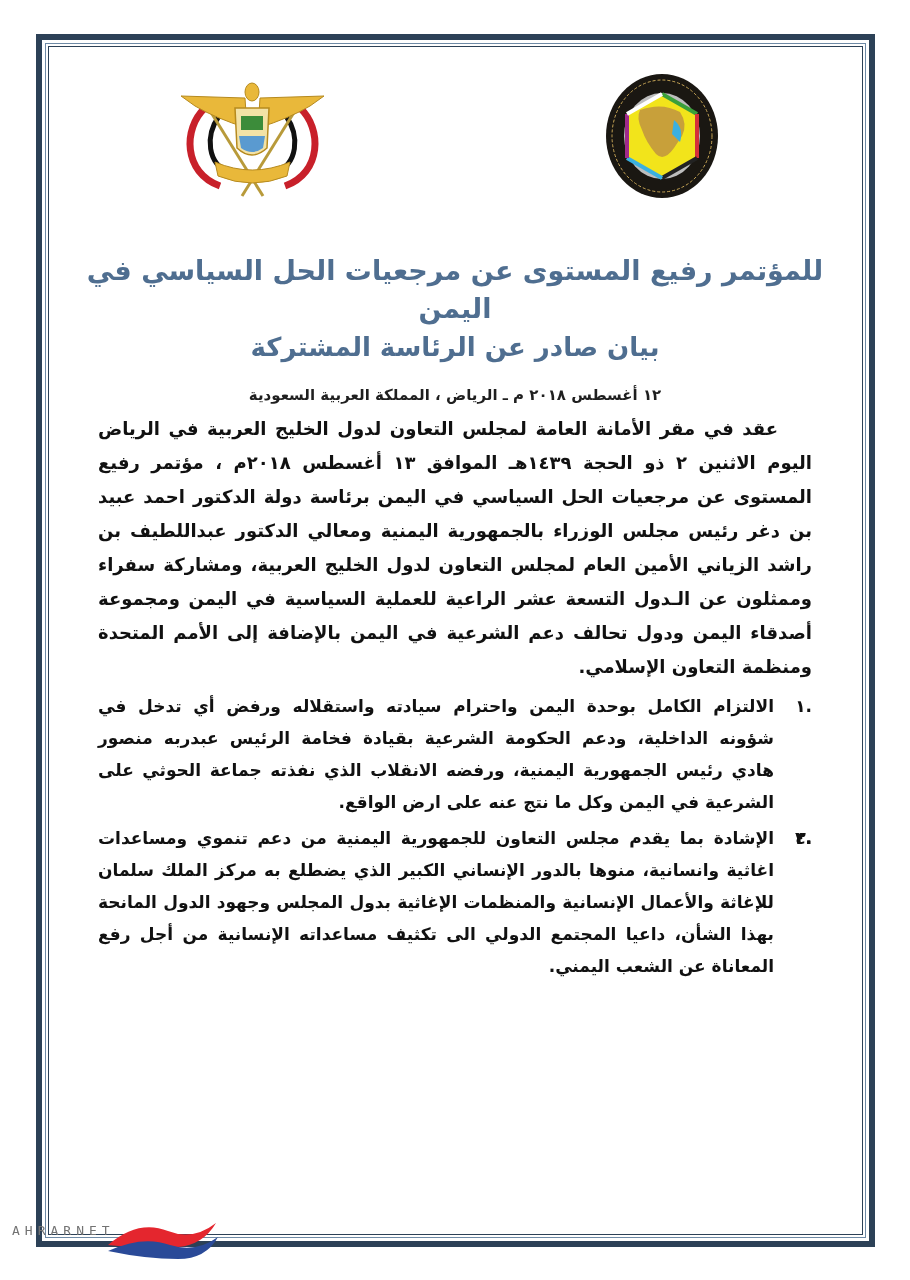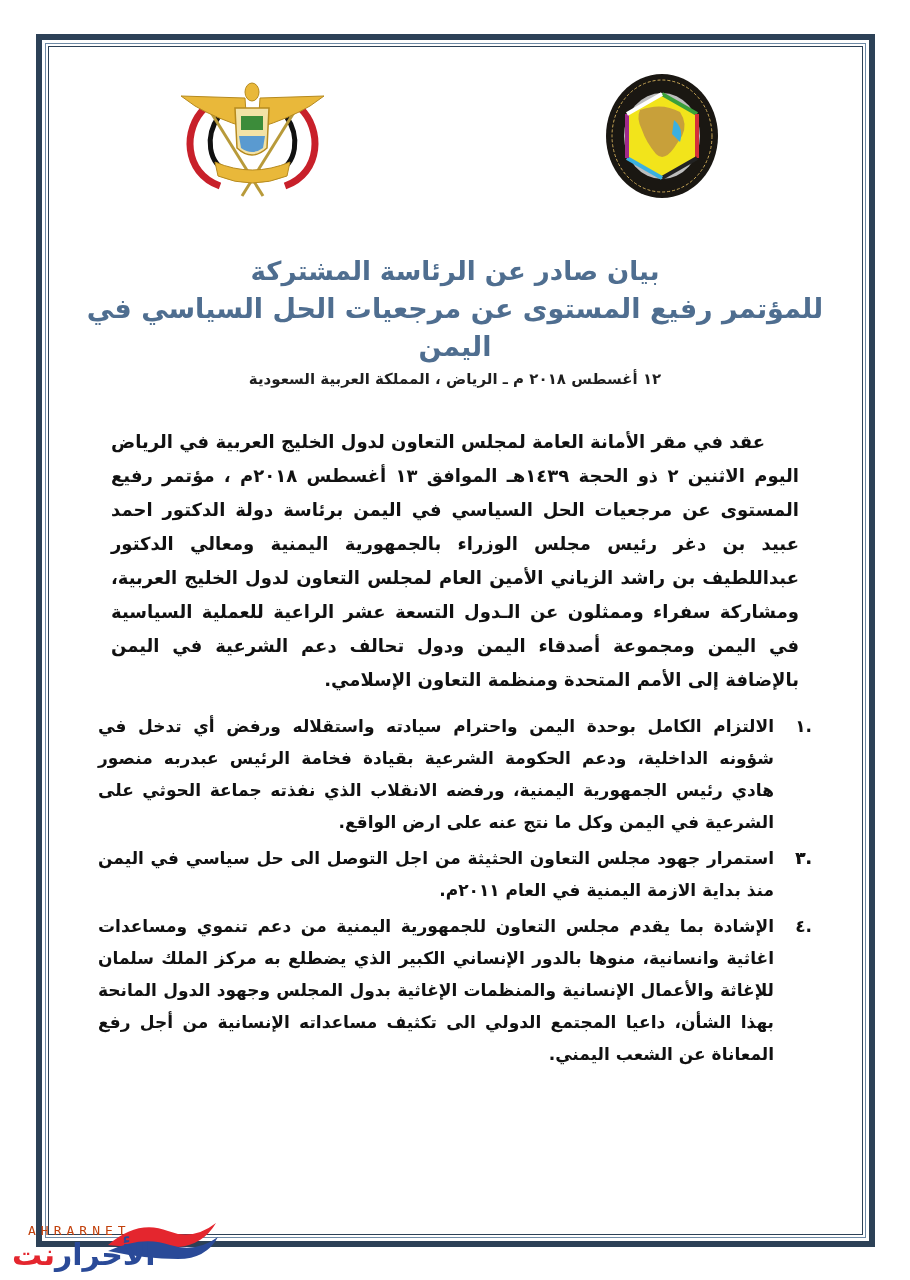--- a/index.html
+++ b/index.html
@@ -213,8 +213,8 @@
 </div>
 
 <div class="title-block">
+  <p class="title-line second">للمؤتمر رفيع المستوى عن مرجعيات الحل السياسي في اليمن</p>
   <p class="title-line">بيان صادر عن الرئاسة المشتركة</p>
-  <p class="title-line second">للمؤتمر رفيع المستوى عن مرجعيات الحل السياسي في اليمن</p>
   <p class="subtitle">١٢ أغسطس ٢٠١٨ م ـ الرياض ، المملكة العربية السعودية</p>
 </div>
 

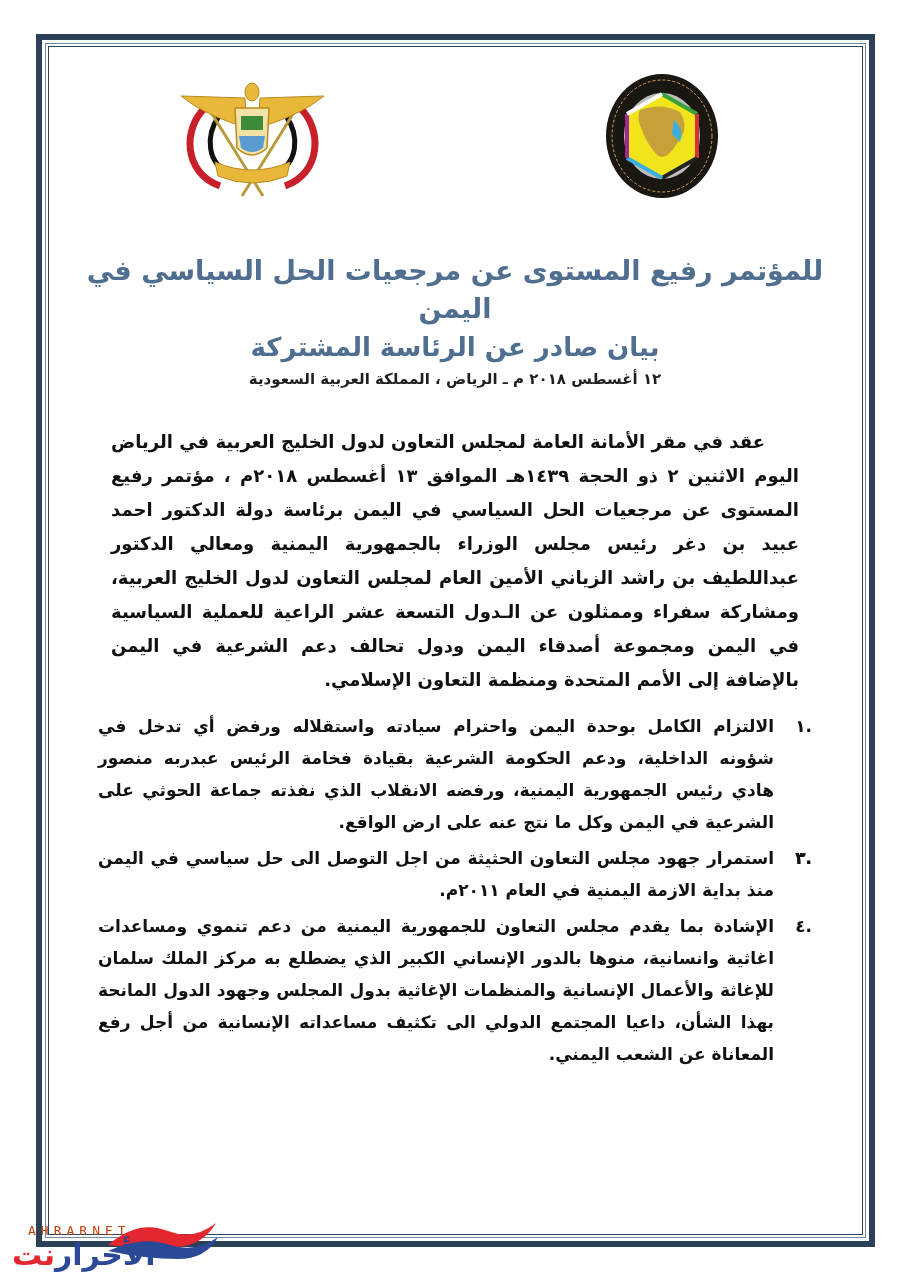--- a/index.html
+++ b/index.html
@@ -81,7 +81,7 @@
       font-weight: bold;
       font-size: 15px;
       line-height: 26px;
-      margin: 0;
+      margin: 16px;
     }
     .body-block {
       position: absolute;

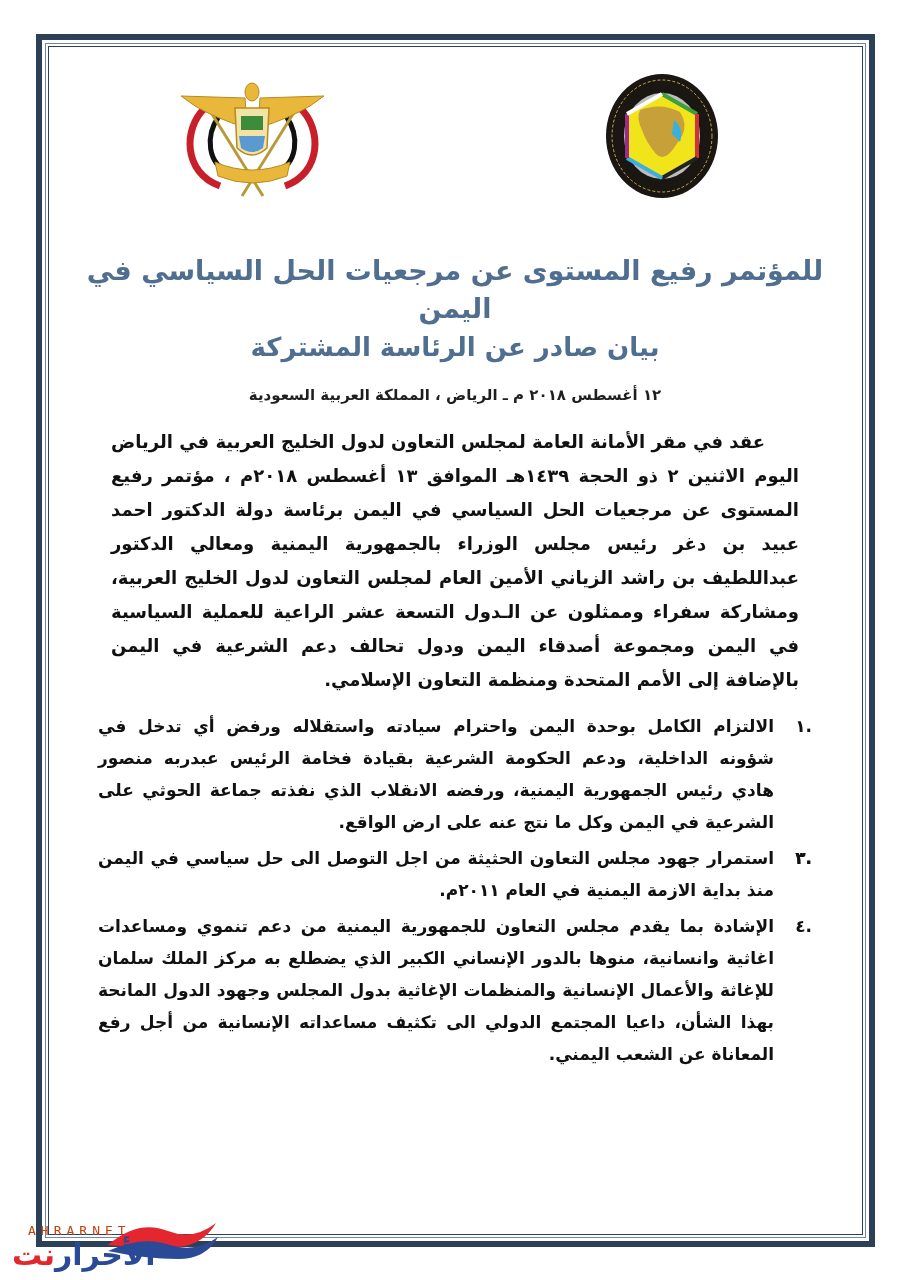--- a/index.html
+++ b/index.html
@@ -97,7 +97,7 @@
       font-size: 18px;
       font-weight: bold;
       line-height: 34px;
-      margin: 13px;
+      margin: 0;
       text-indent: 34px;
       text-align-last: right;
     }

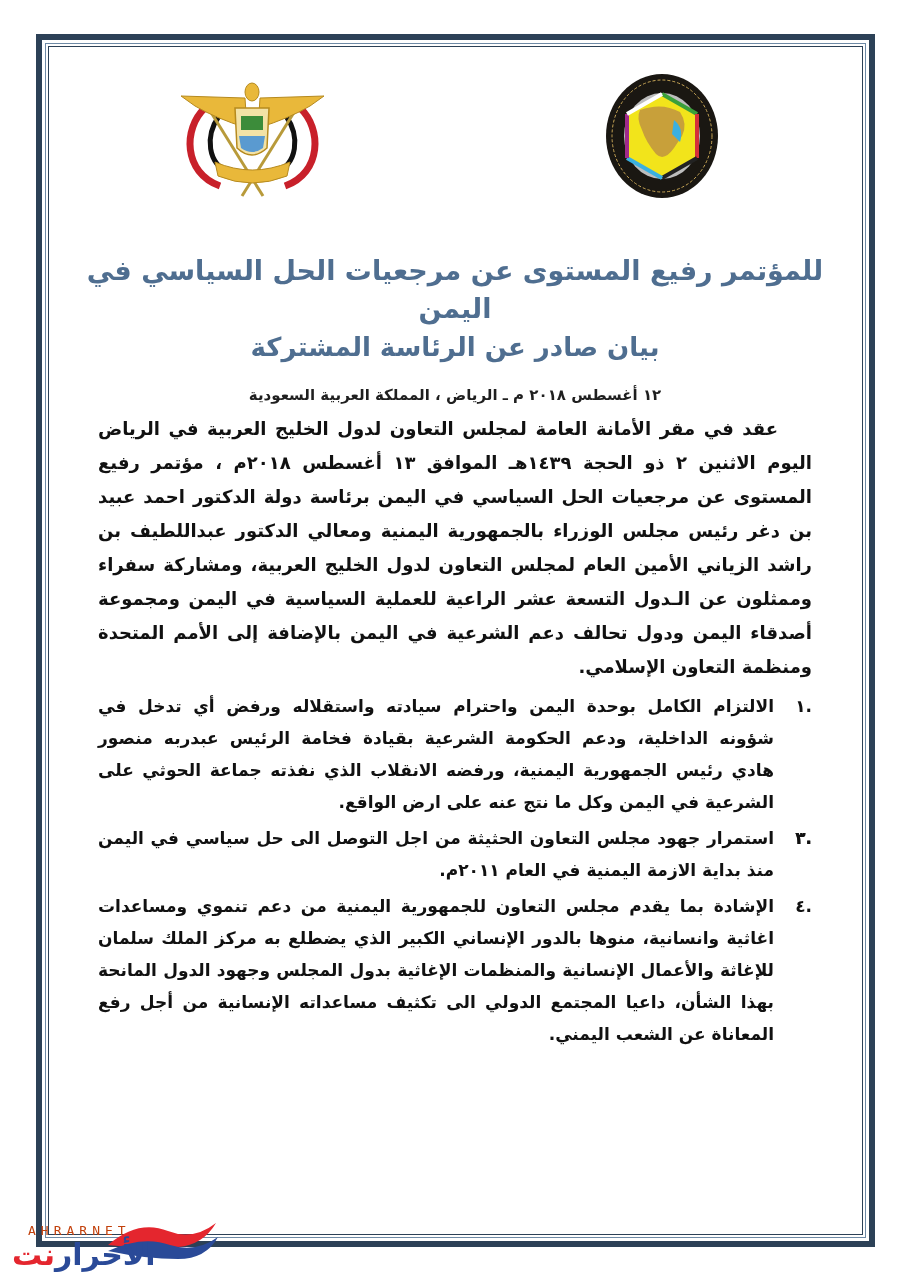--- a/index.html
+++ b/index.html
@@ -230,7 +230,6 @@
     </li>
     <li class="list-item">
       <span class="list-num">.٣</span>
-      <span>استمرار جهود مجلس التعاون الحثيثة من اجل التوصل الى حل سياسي  في اليمن منذ بداية الازمة اليمنية في العام ٢٠١١م.</span>
     </li>
     <li class="list-item">
       <span class="list-num">.٤</span>

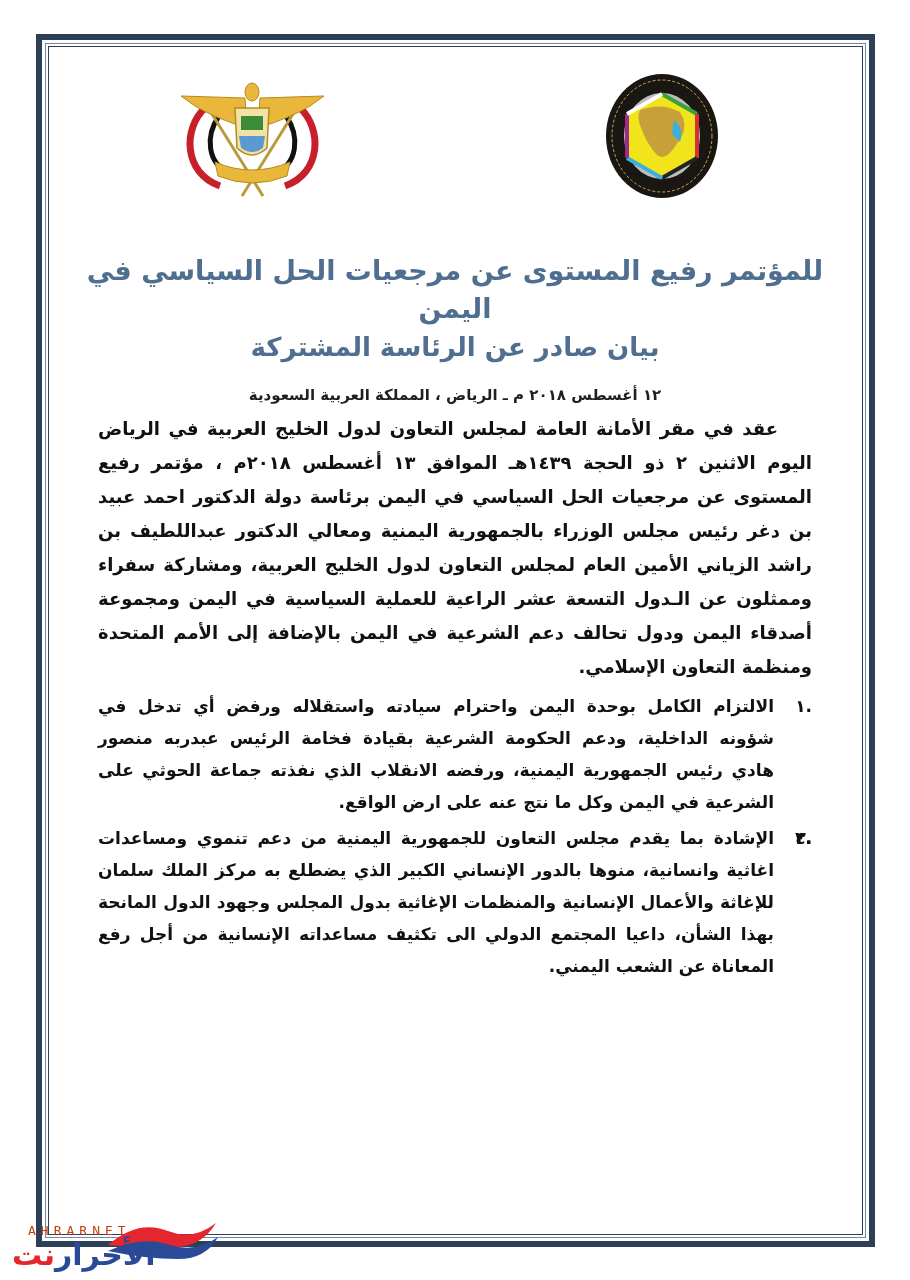--- a/index.html
+++ b/index.html
@@ -137,8 +137,7 @@
       font-family: "DejaVu Sans Mono", monospace;
       font-size: 13px;
       letter-spacing: 5px;
-      color: #c2410c;
-      margin-left: 16px;
+      color: #737373;
     }
     .wm-arabic {
       position: absolute;

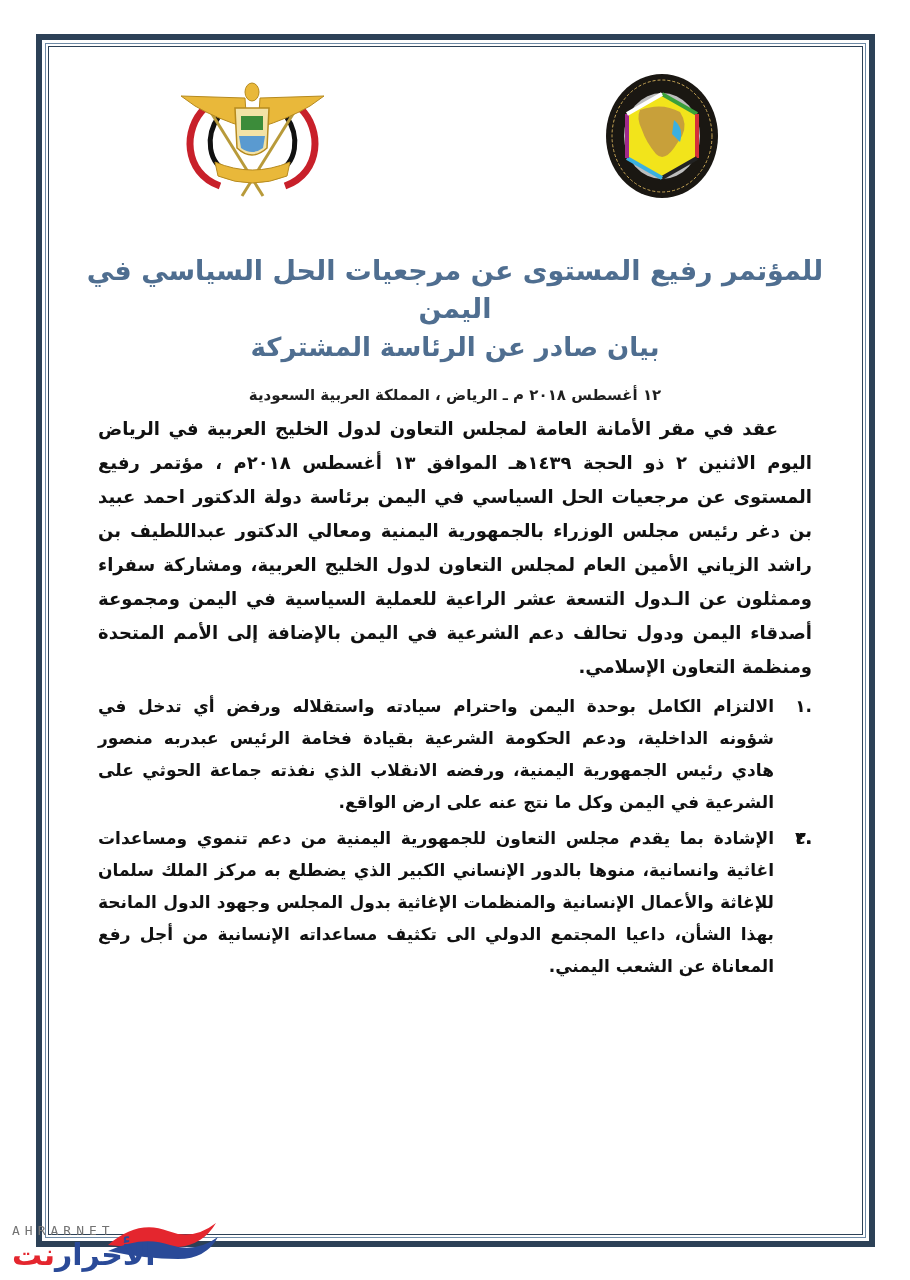--- a/index.html
+++ b/index.html
@@ -243,7 +243,6 @@
     <path d="M0 36 Q35 20 62 30 Q88 38 110 22 Q98 44 70 44 Q38 44 0 36 Z" fill="#2a4a98"></path>
   </svg>
   <span class="wm-latin">AHRARNET</span>
-  <span class="wm-arabic"><span class="wm-ar-blue">الأحرار</span><span class="wm-ar-red">نت</span></span>
 </div>
 
 </body></html>

